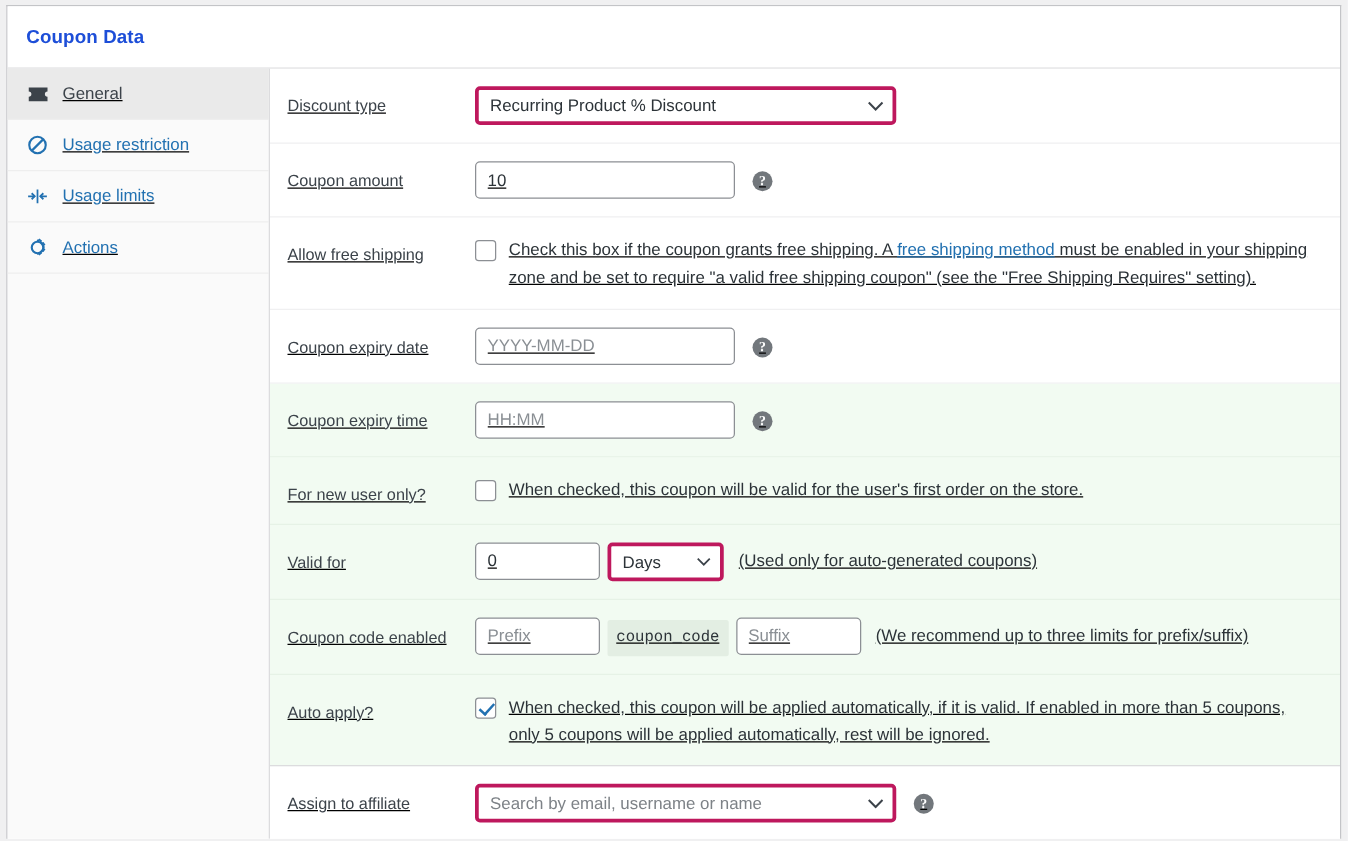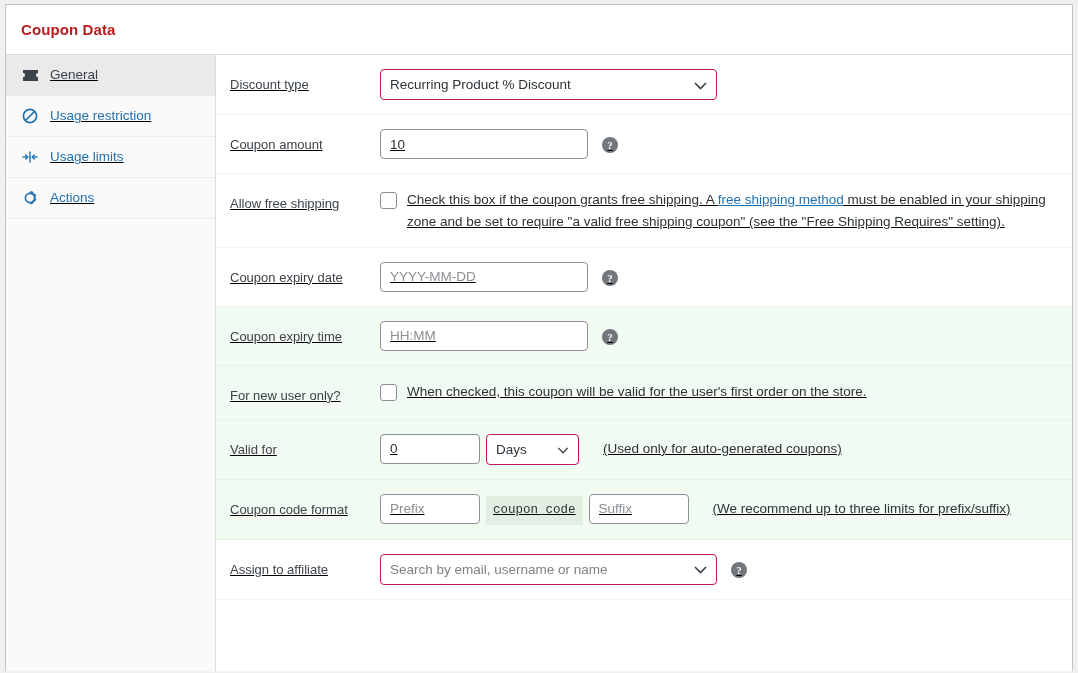--- a/index.html
+++ b/index.html
@@ -39,7 +39,7 @@
   .panel-title {
     font-size: 15px;
     font-weight: bold;
-    color: #b91c1c;
+    color: #1d4ed8;
     letter-spacing: .1px;
   }
   

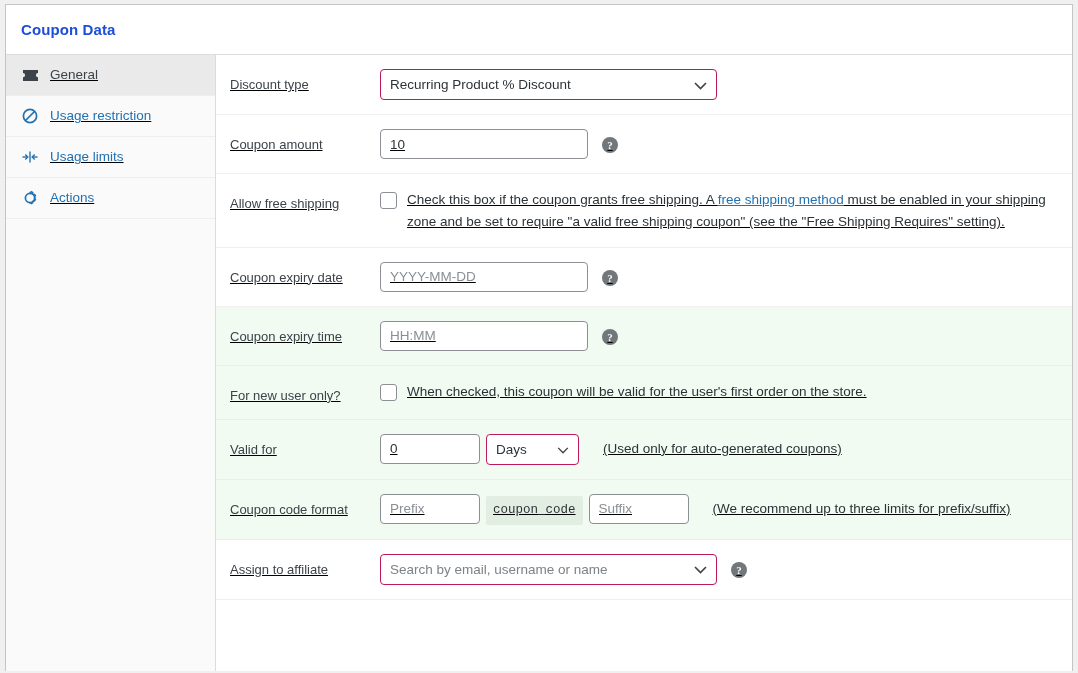--- a/index.html
+++ b/index.html
@@ -137,7 +137,7 @@
   }
   .sel {
     height: 31px;
-    border: 1px solid #be185d;
+    border: 3px solid #be185d;
     border-radius: 4px;
     background: #fff;
     padding: 0 32px 0 9px;

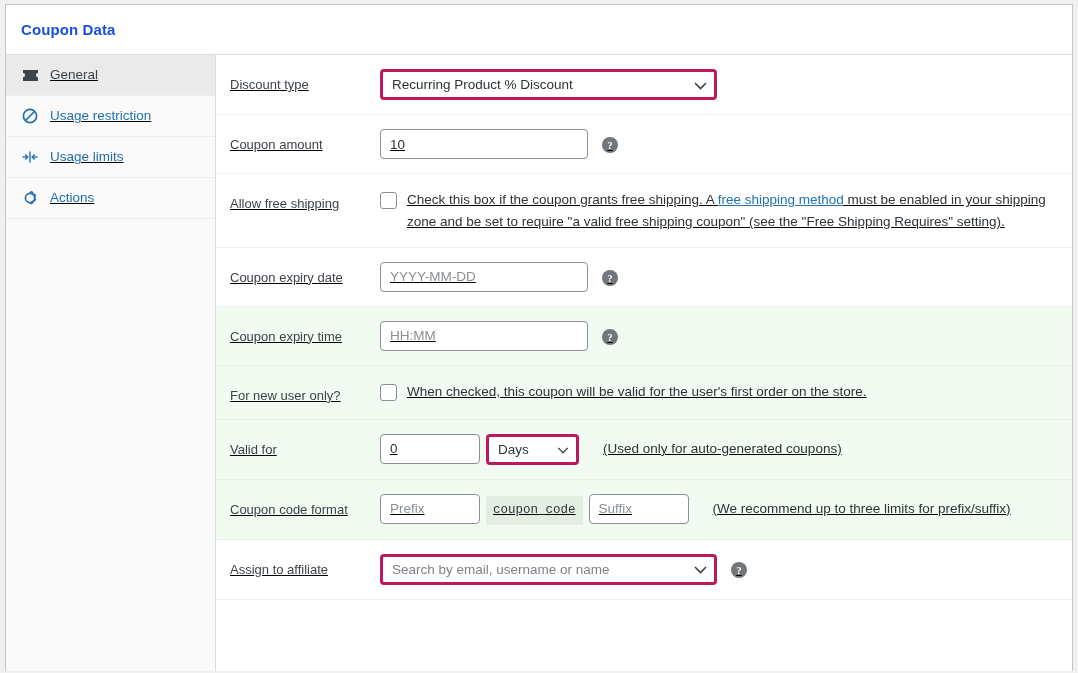--- a/index.html
+++ b/index.html
@@ -213,7 +213,7 @@
   .hint {
     font-size: 13.5px;
     color: #2c3338;
-    margin-left: 24px;
+    margin-left: 12px;
     padding-top: 7px;
     white-space: nowrap;
   }

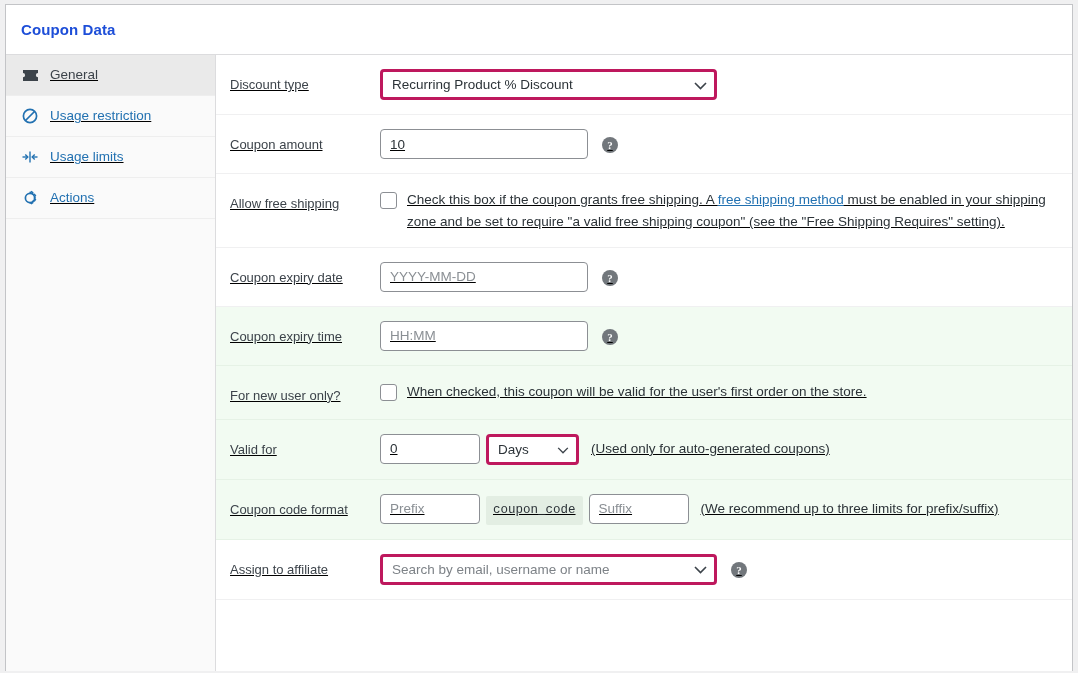--- a/index.html
+++ b/index.html
@@ -366,7 +366,7 @@
         </div>
 
         <div class="row green">
-          <div class="row-label">Coupon code format</div>
+          <div class="row-label">Coupon code enabled</div>
           <div class="row-field">
             <input class="txt w100" type="text" placeholder="Prefix" style="">
             <span class="code-badge">coupon_code</span>

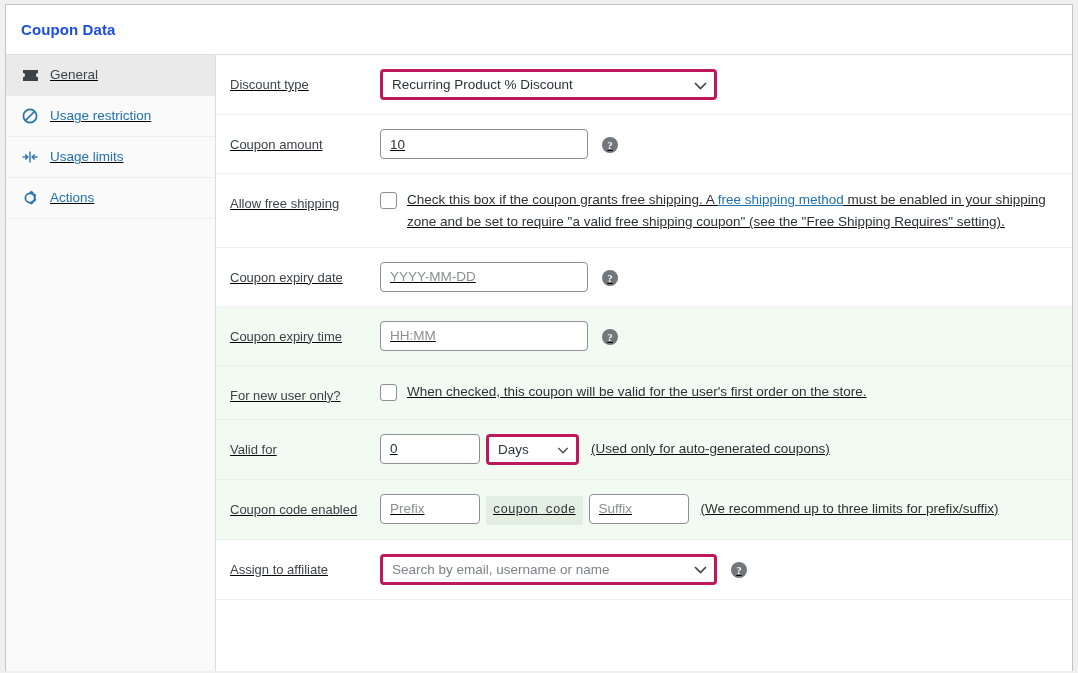--- a/index.html
+++ b/index.html
@@ -375,6 +375,13 @@
           </div>
         </div>
 
+        <div class="row green last">
+          <div class="row-label">Auto apply?</div>
+          <div class="row-field">
+            <span class="cbx checked"></span>
+            <span class="cbx-text">When checked, this coupon will be applied automatically, if it is valid. If enabled in more than 5 coupons, only 5 coupons will be applied automatically, rest will be ignored.</span>
+          </div>
+        </div>
 
         <div class="row">
           <div class="row-label">Assign to affiliate</div>

